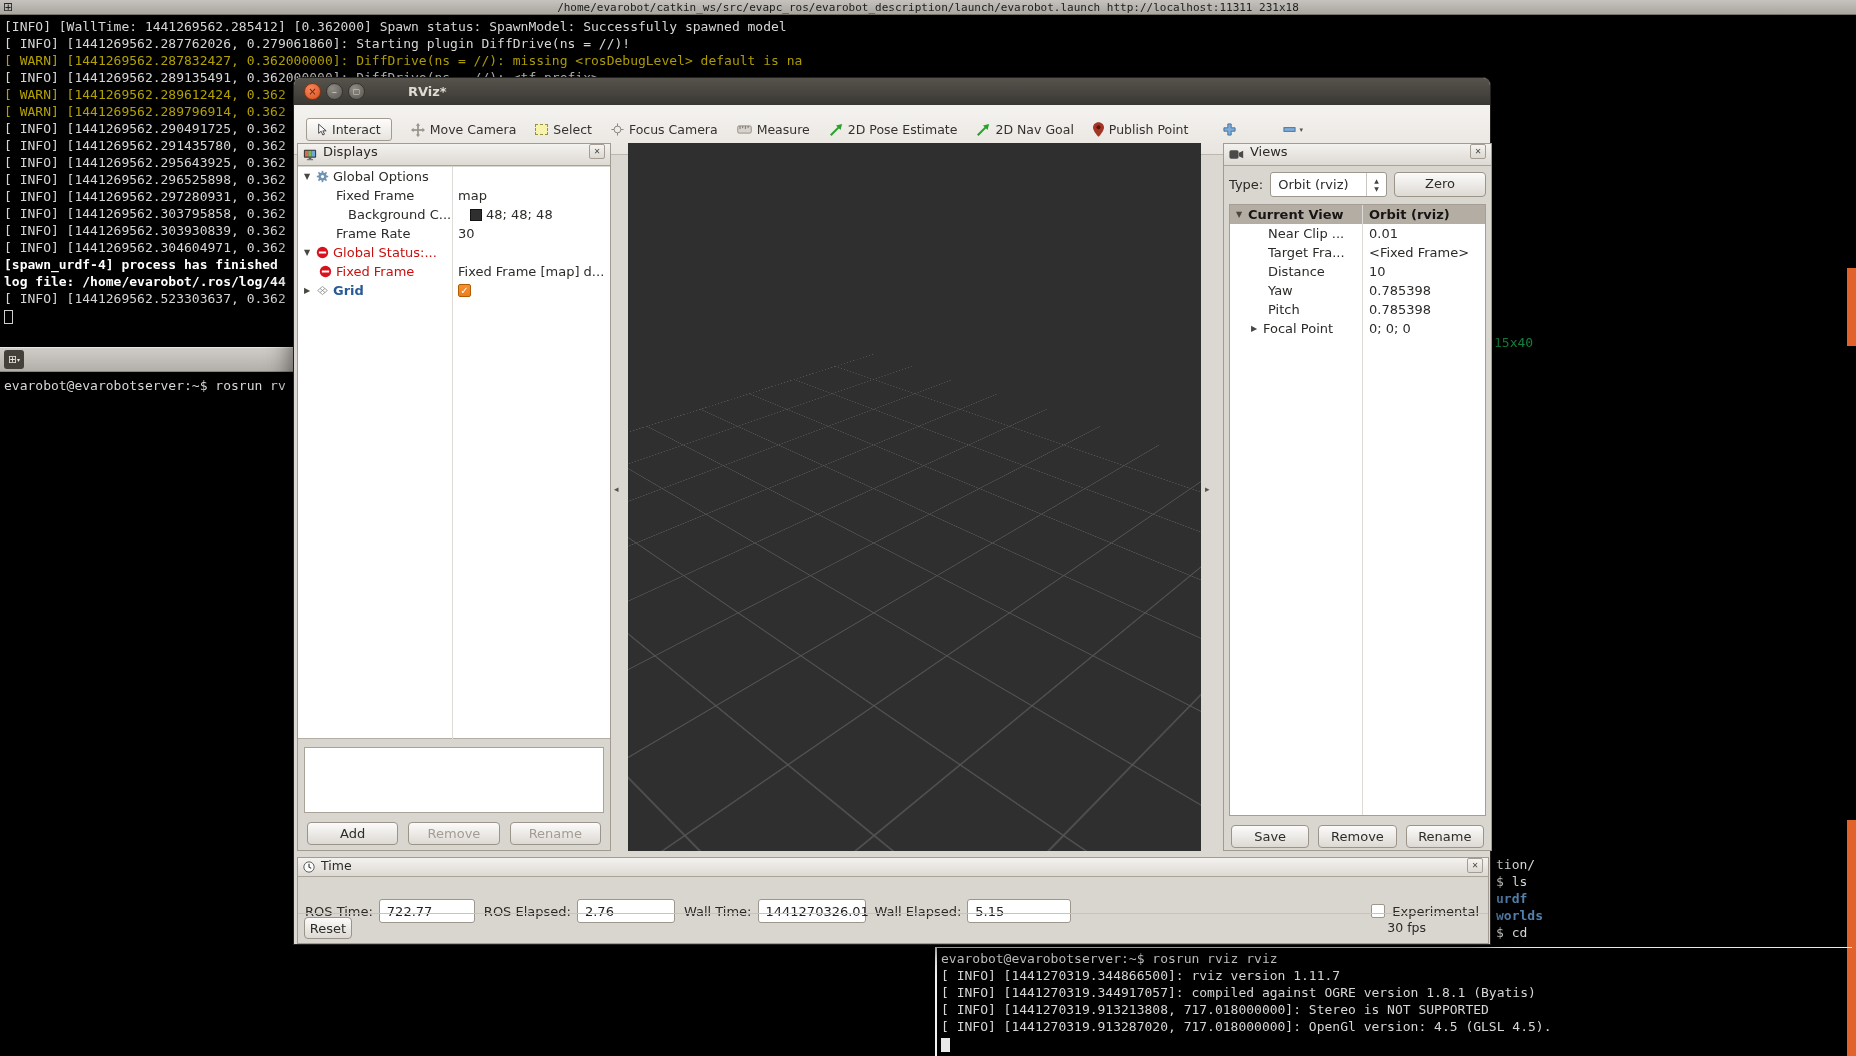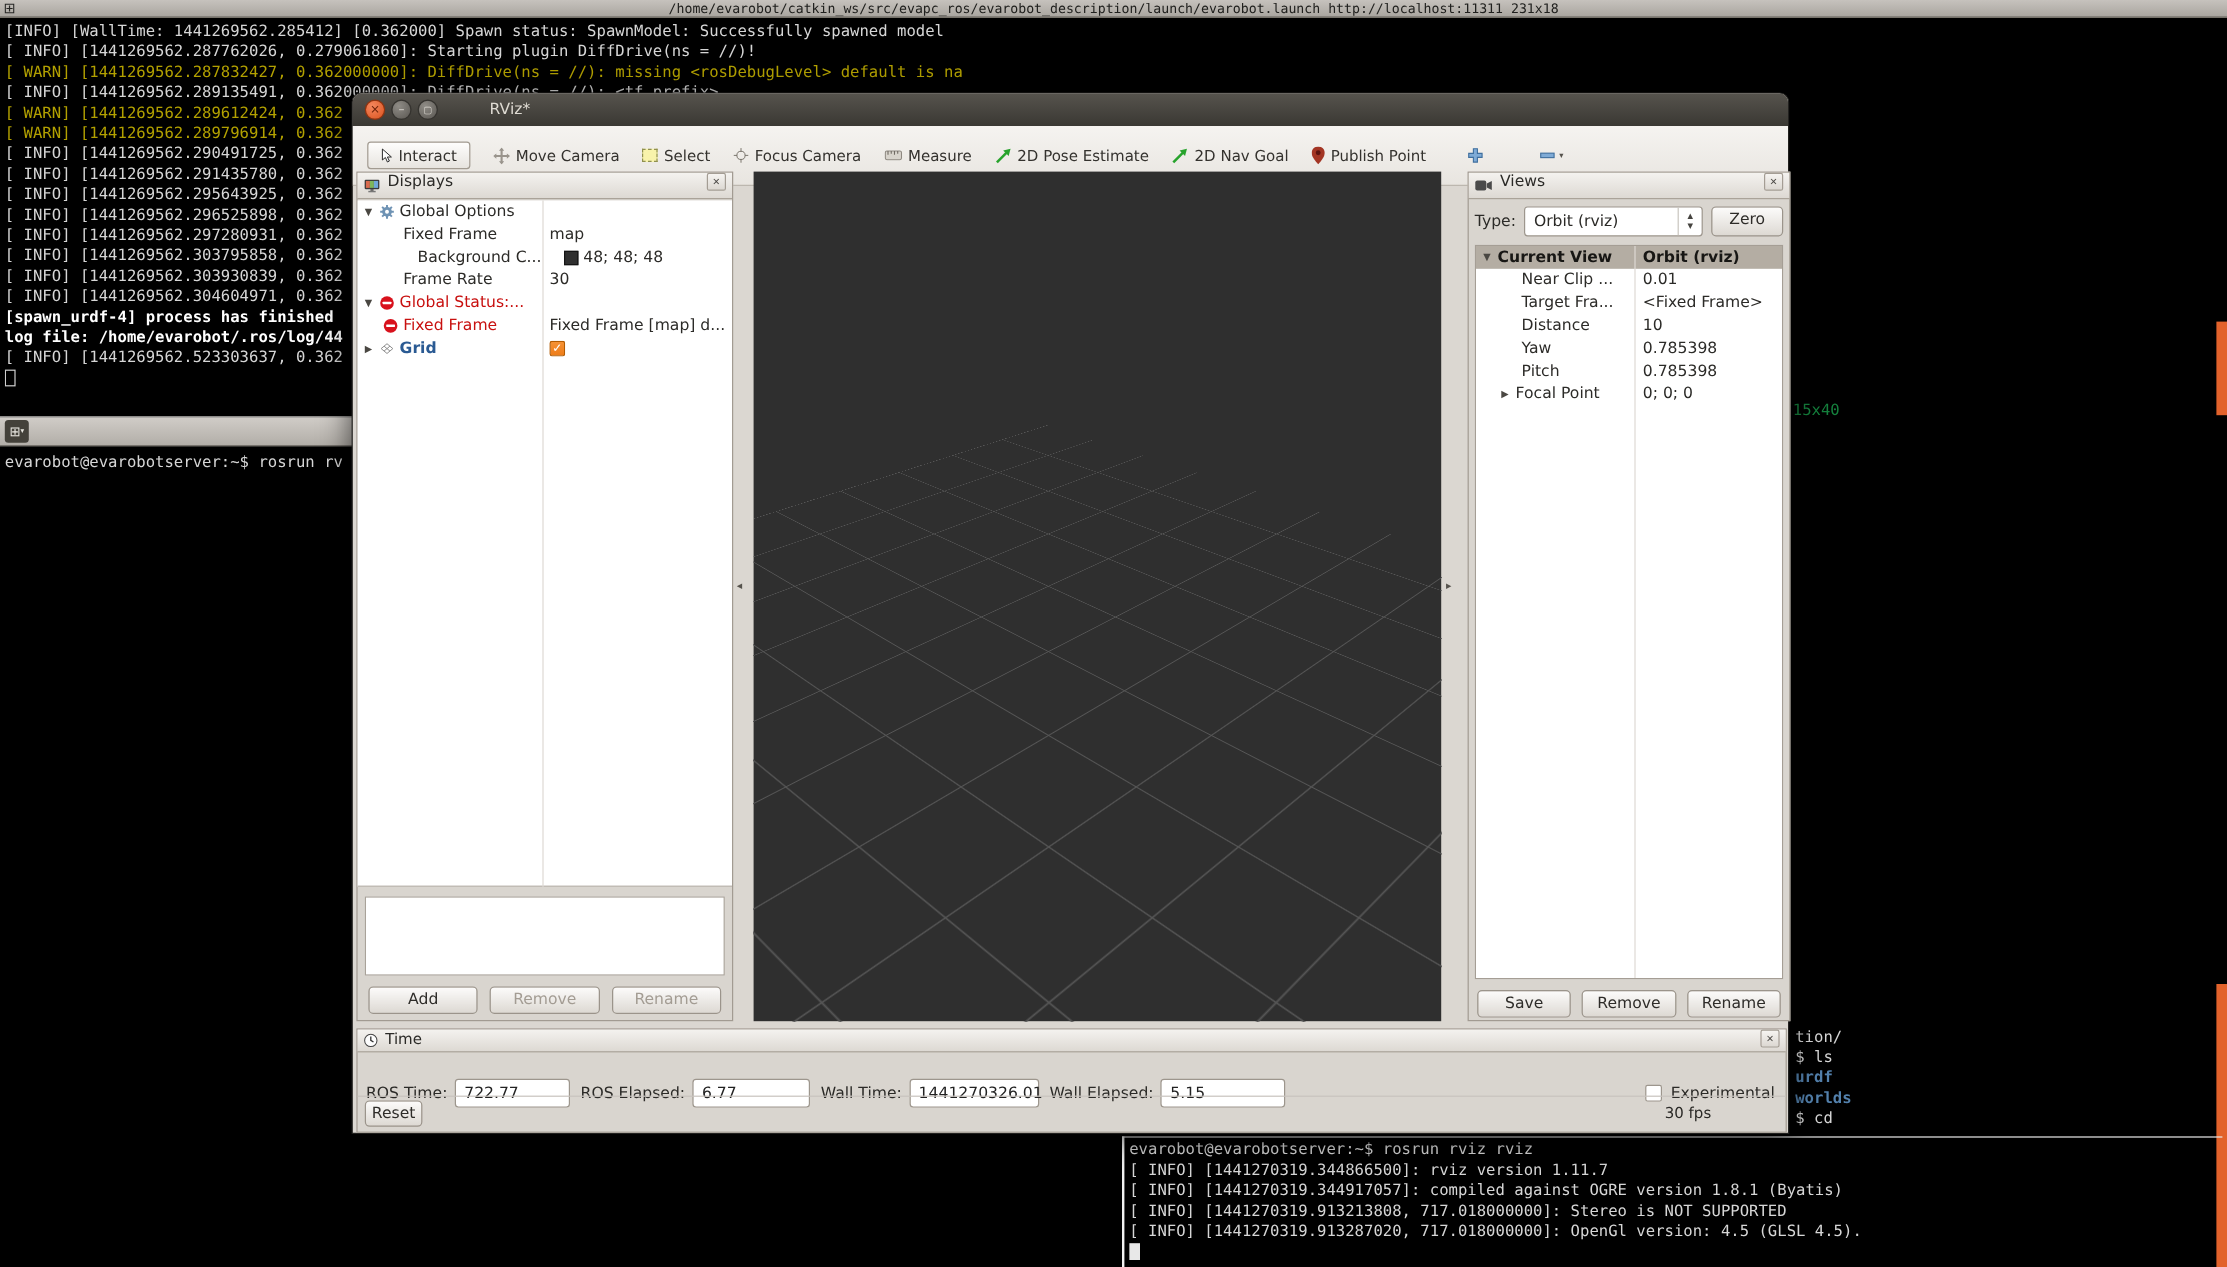--- a/index.html
+++ b/index.html
@@ -37,7 +37,7 @@
 #btn-close{left:10px;background:radial-gradient(circle at 35% 30%,#f5875d,#d9531f);border:1px solid #8e3310;color:#6d2208}
 #btn-min{left:32px;background:radial-gradient(circle at 35% 30%,#8f8c86,#595651);border:1px solid #35332f;color:#d8d5ce}
 #btn-max{left:54px;background:radial-gradient(circle at 35% 30%,#8f8c86,#595651);border:1px solid #35332f;color:#d8d5ce;font-size:8px}
-#rviz-title{position:absolute;left:114px;top:6px;font-size:13px;font-weight:normal;color:#dfdbd3}
+#rviz-title{position:absolute;left:114px;top:6px;font-size:13px;font-weight:bold;color:#dfdbd3}
 
 
 #toolbar{position:absolute;left:0;top:27px;width:100%;height:50px;background:linear-gradient(#f5f3f0,#e8e5e0);border-bottom:1px solid #bcb7af;display:flex;align-items:center;padding:0 12px;gap:19px}

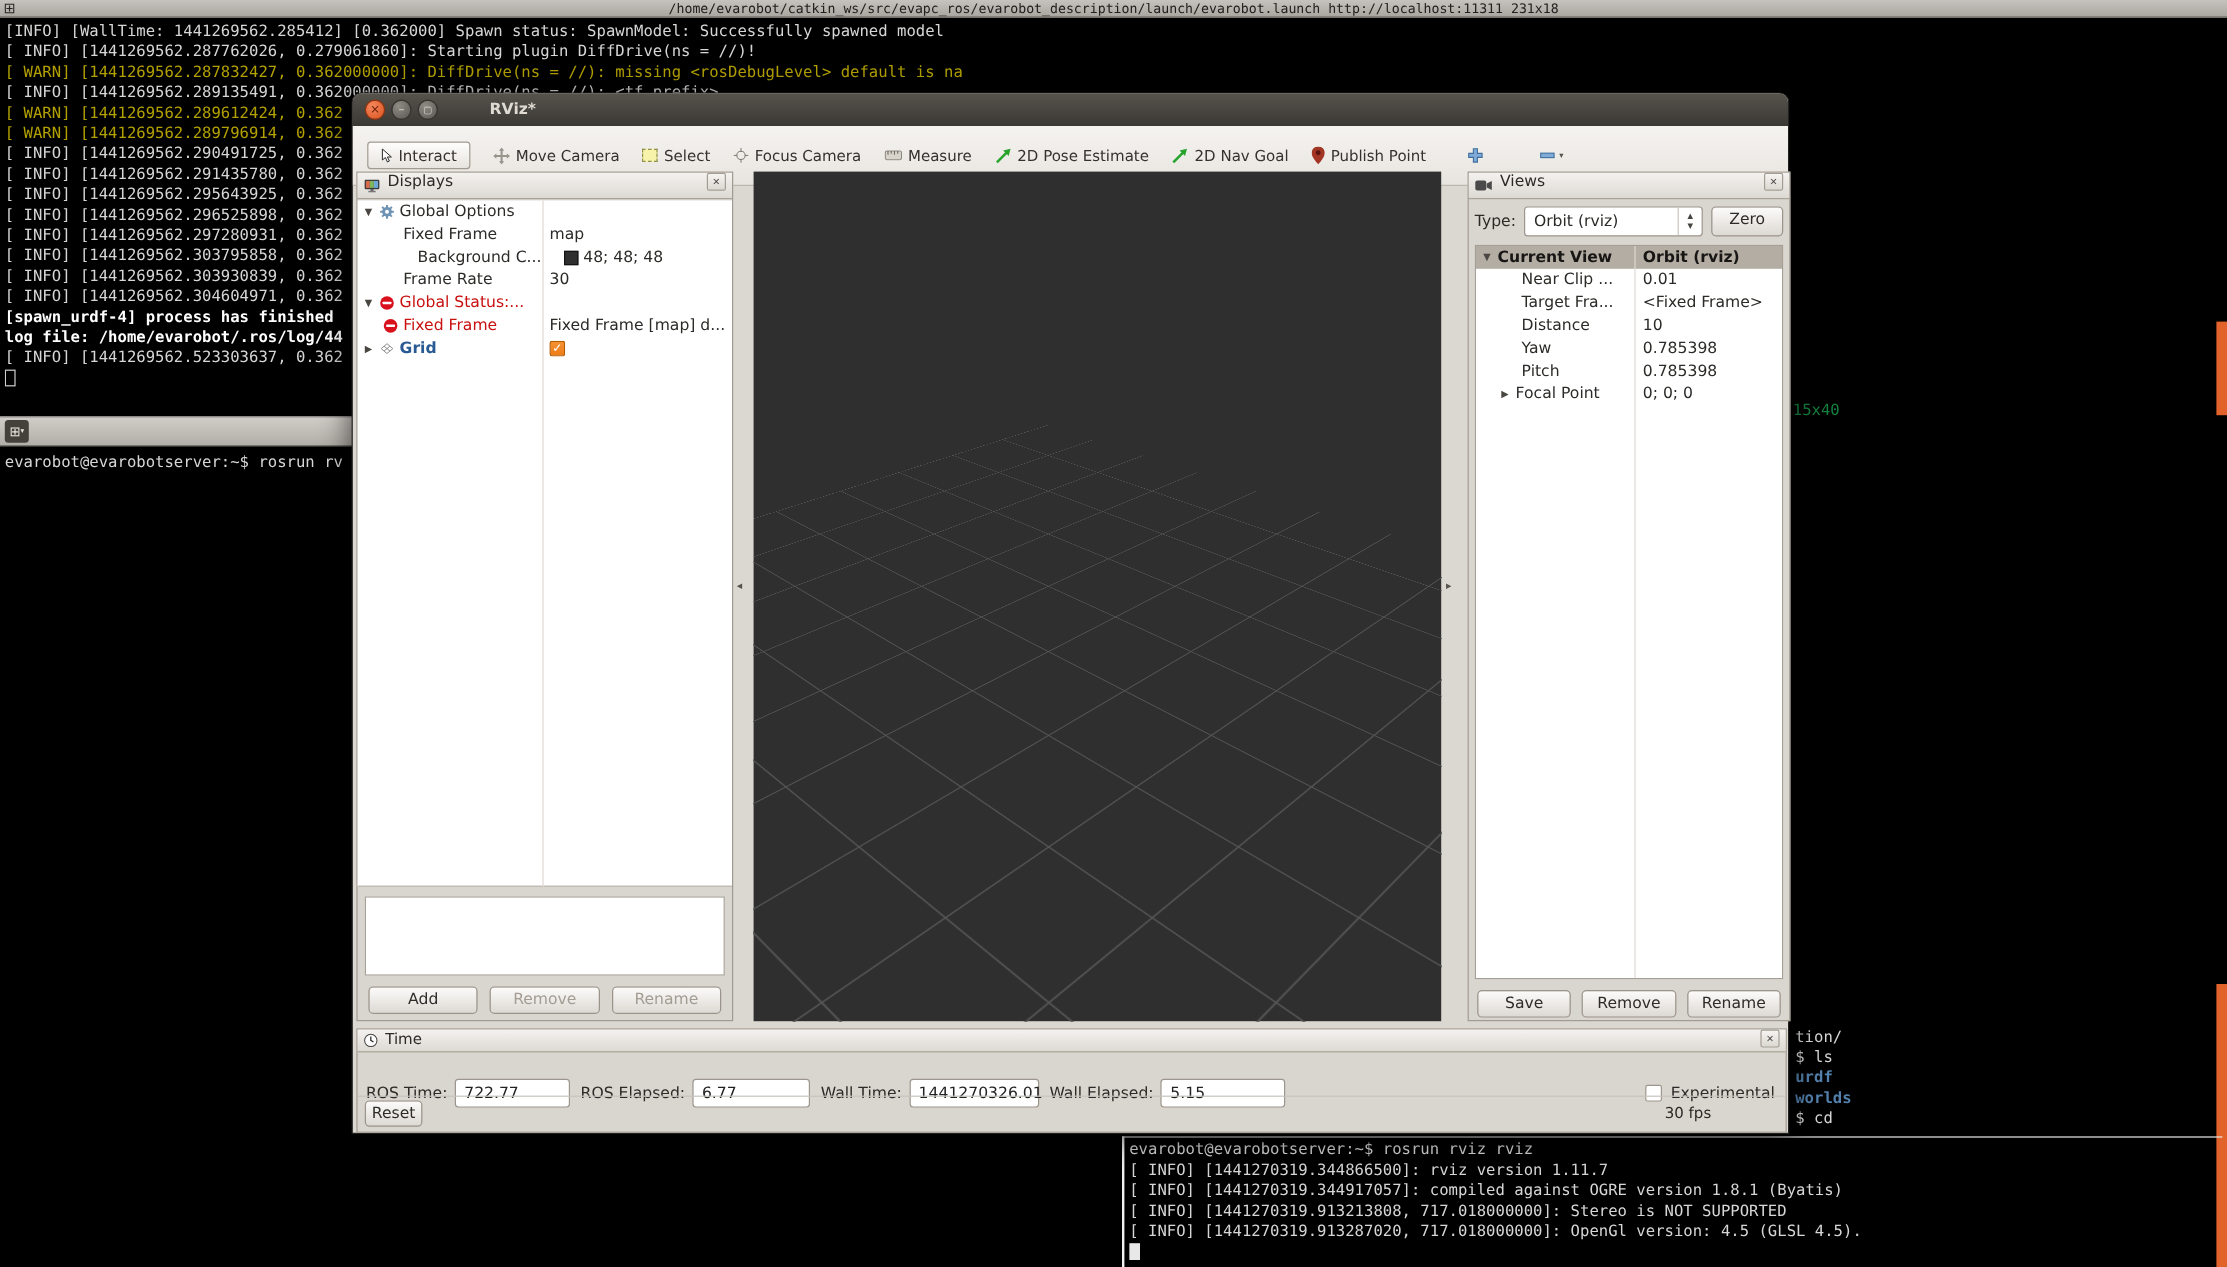--- a/index.html
+++ b/index.html
@@ -86,7 +86,7 @@
 #views-combo{flex:1;height:25px;background:#fff;border:1px solid #9d968d;border-radius:3px;display:flex;align-items:center;position:relative}
 #views-combo .cval{padding-left:7px;font-size:13px}
 #views-combo .spin{position:absolute;right:0;top:0;width:20px;height:100%;border-left:1px solid #c9c5bf;display:flex;flex-direction:column;align-items:center;justify-content:center;font-size:6px;color:#45433f;gap:1px}
-#views-zero{width:60px;height:25px}
+#views-zero{width:92px;height:25px}
 #views-list{position:absolute;left:5px;top:60px;width:257px;height:612px;background:#fff;border:1px solid #a59e95;overflow:hidden}
 #views-list .lbl{width:133px;flex:0 0 133px}
 .trow.selected{background:#b4ada3}

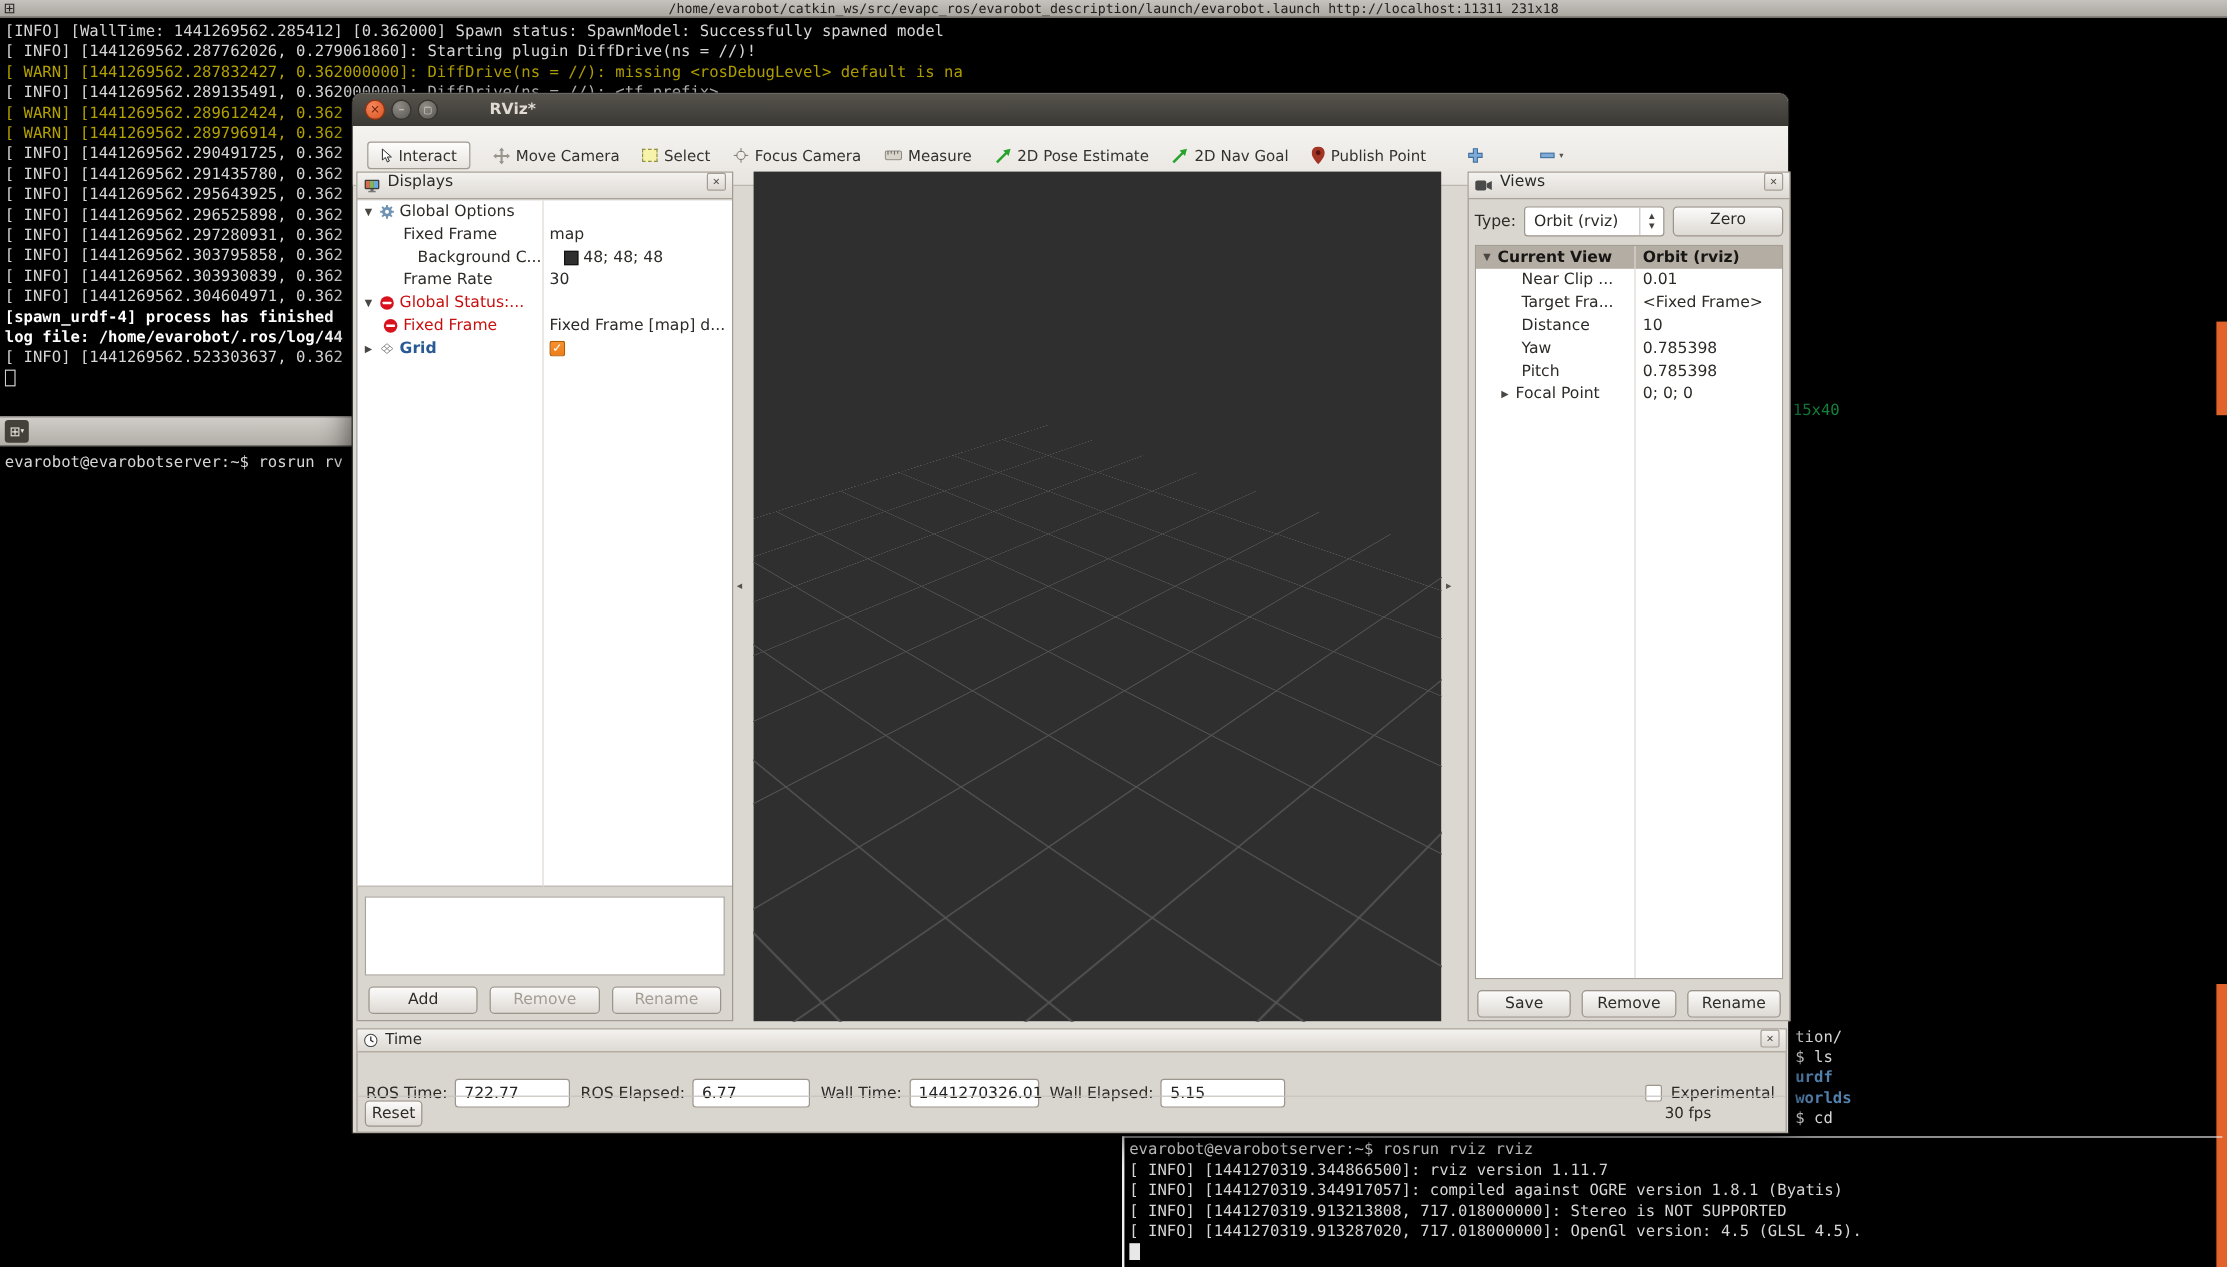--- a/index.html
+++ b/index.html
@@ -499,7 +499,7 @@
         </div>
         <div class="tfield">
           <span>ROS Elapsed:</span>
-          <span class="tbox" style="width: 98px;">6.77</span>
+          <span class="tbox" style="width: 98px;">2.76</span>
         </div>
         <div class="tfield">
           <span>Wall Time:</span>

